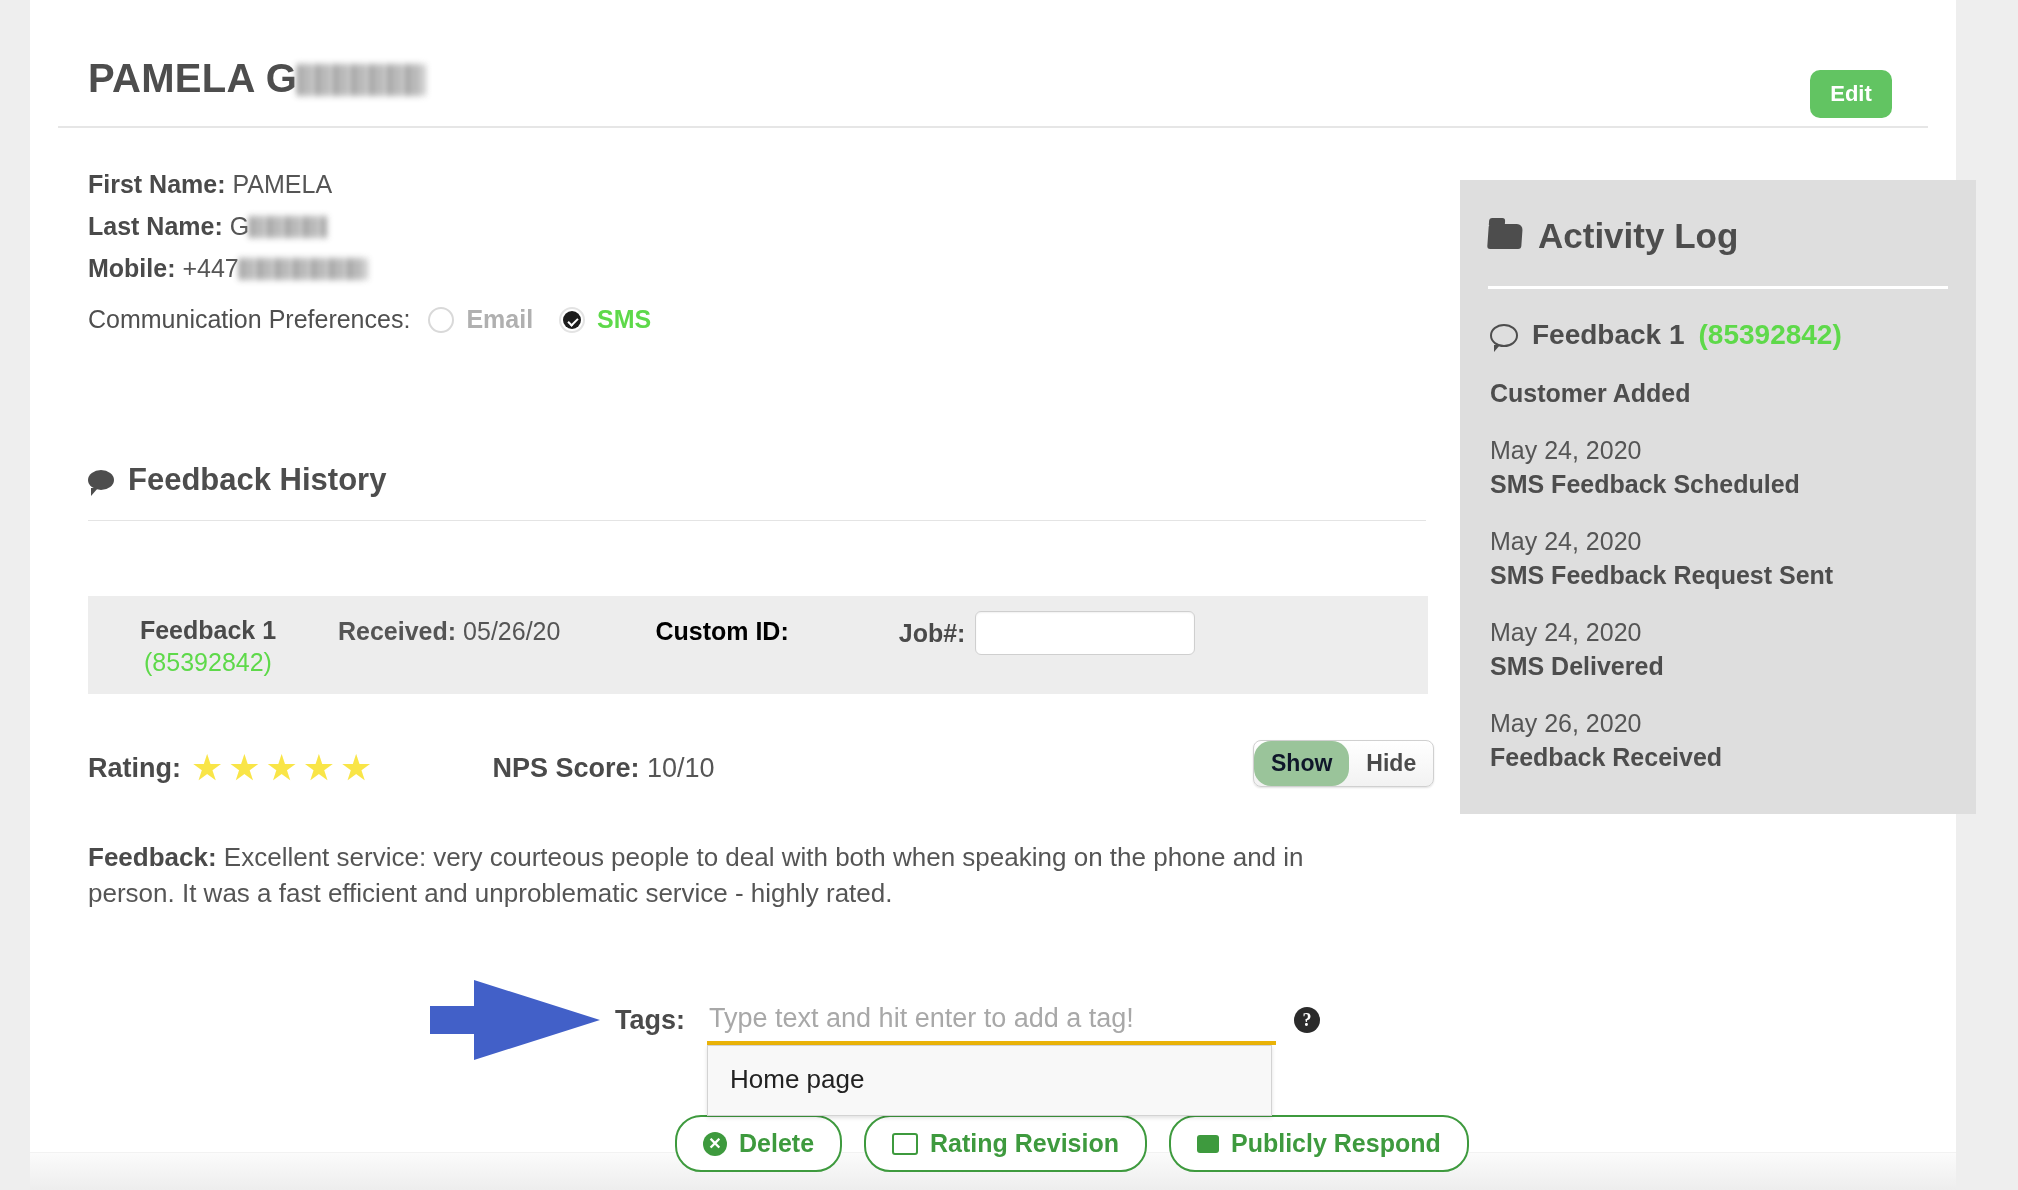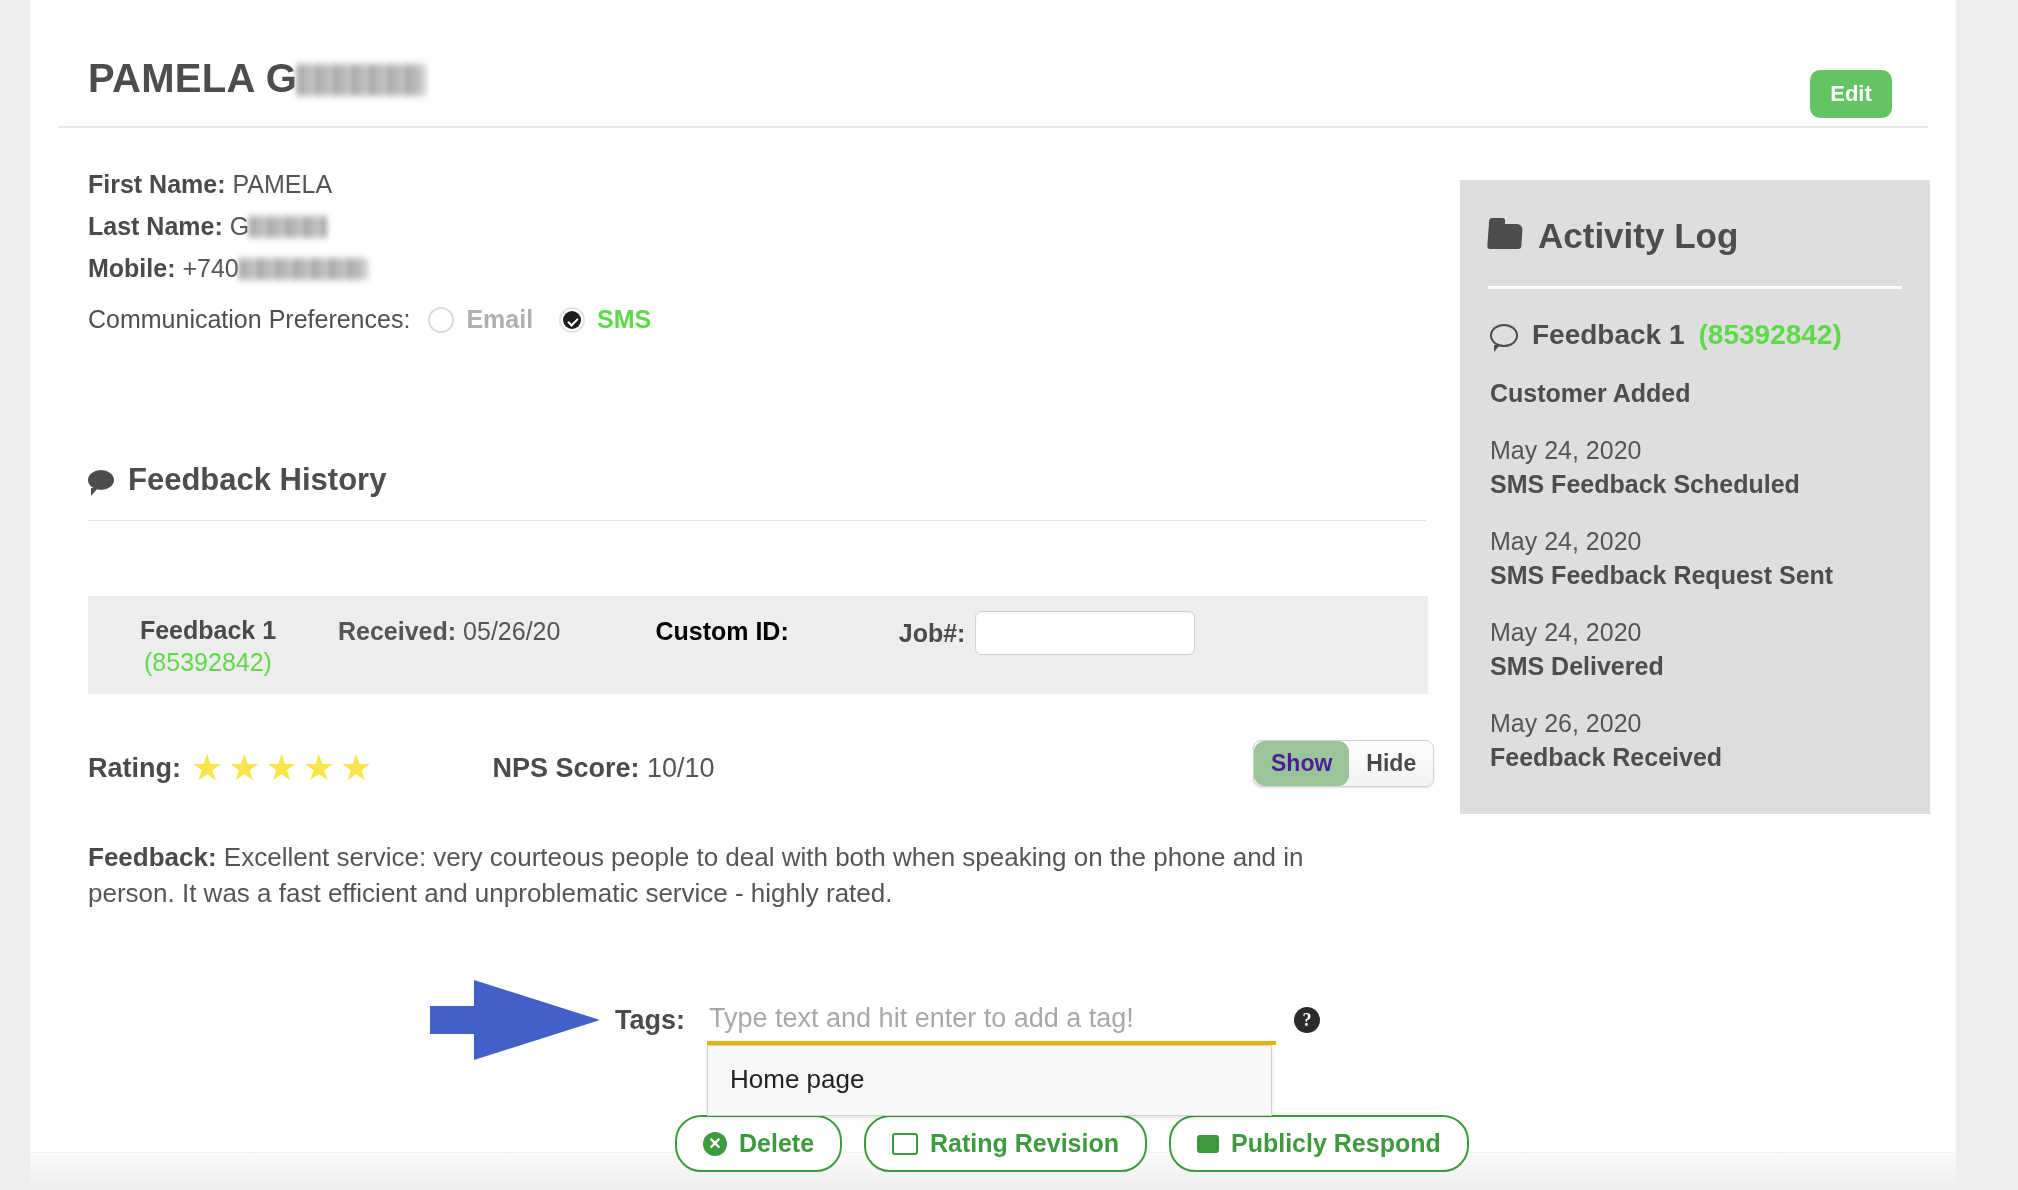--- a/index.html
+++ b/index.html
@@ -457,7 +457,7 @@
     position: absolute;
     left: 1430px;
     top: 180px;
-    width: 470px;
+    width: 516px;
     background: #dedede;
     padding: 28px 0 40px 0;
   }

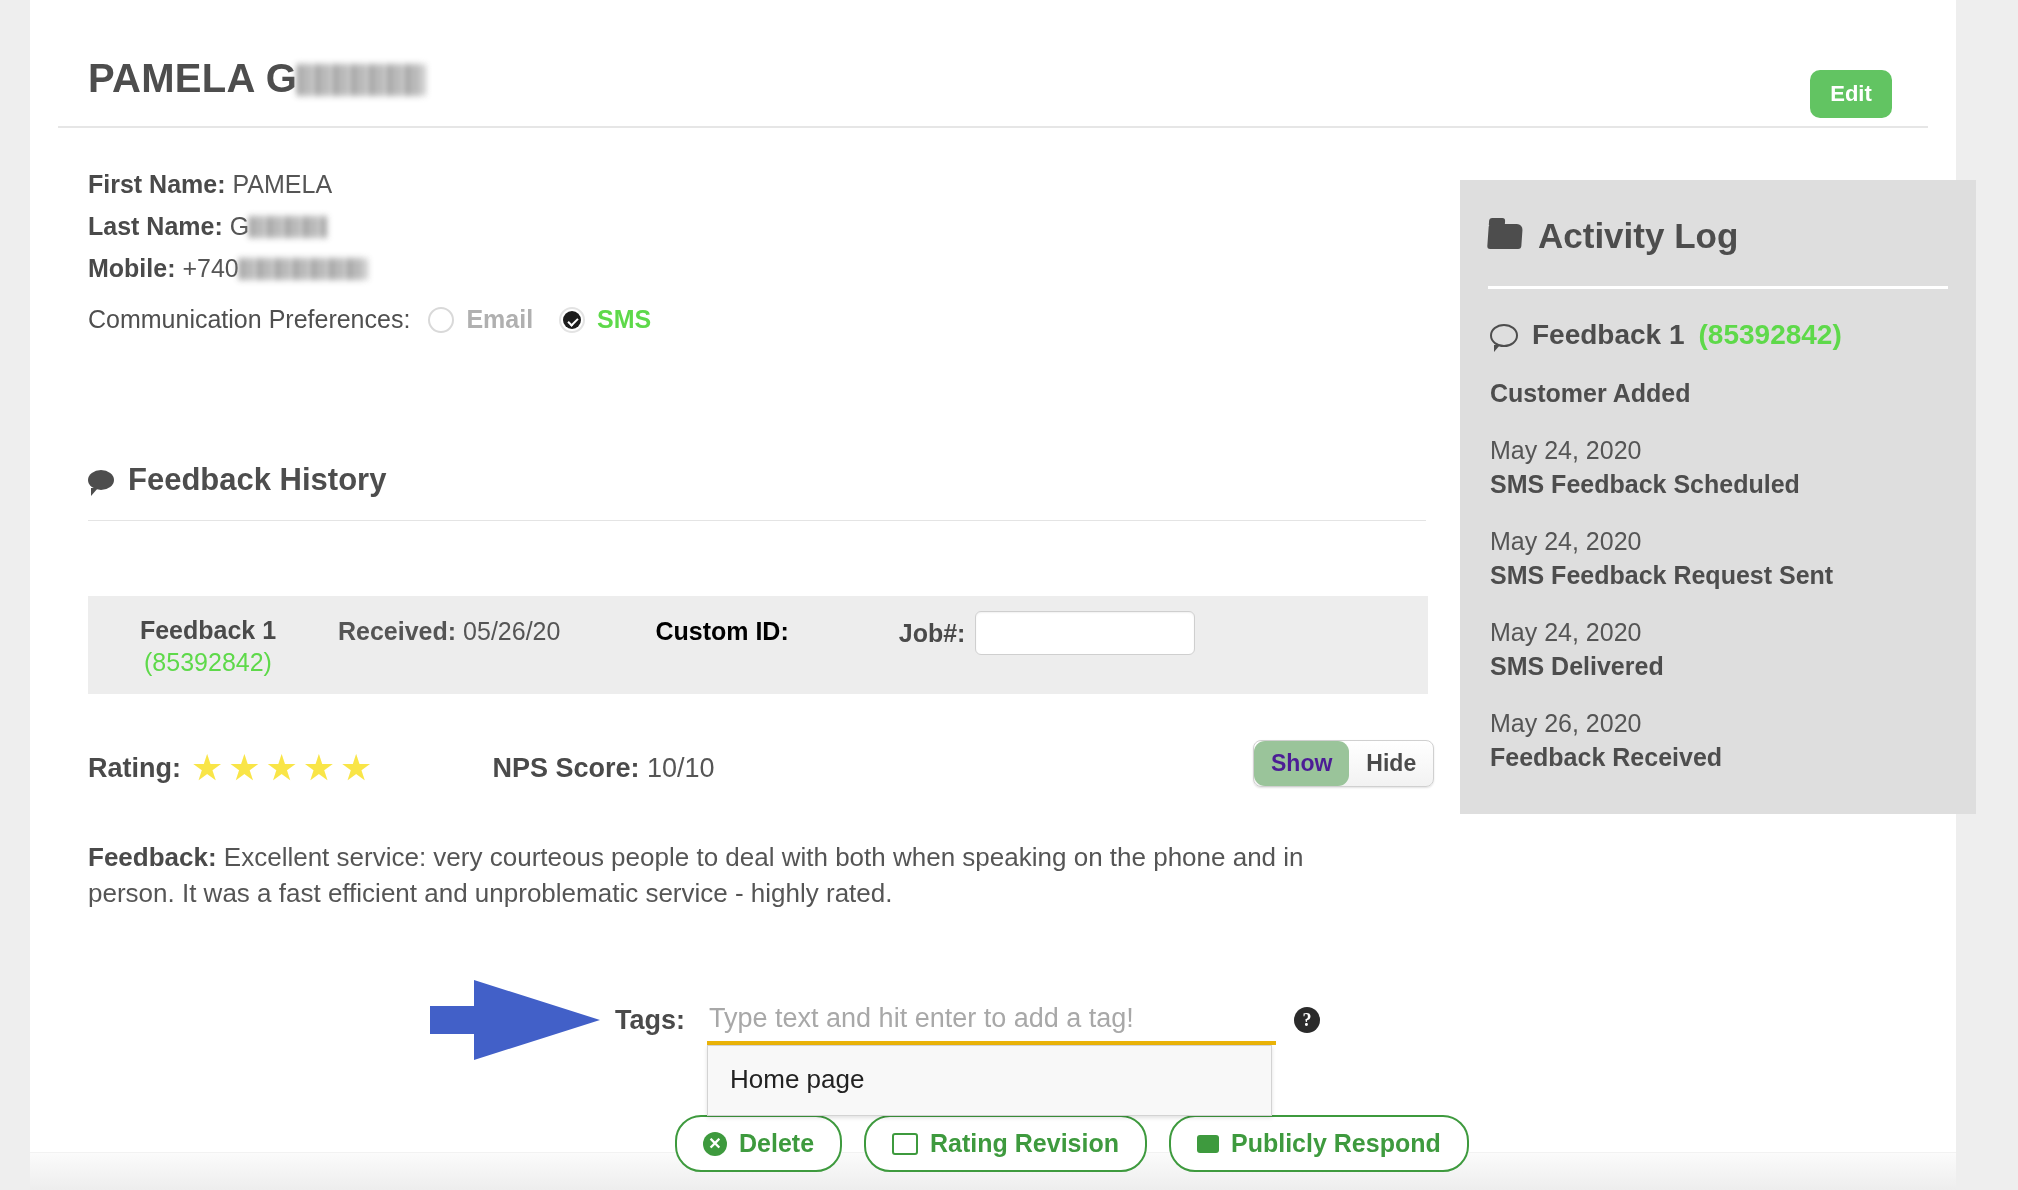--- a/index.html
+++ b/index.html
@@ -561,7 +561,7 @@
       </div>
       <div class="field-row">
         <span class="field-label">Mobile:</span>
-        <span class="field-value">+740</span><span class="redact mobile"></span>
+        <span class="field-value">+447</span><span class="redact mobile"></span>
       </div>
 
       <div class="comm-row">

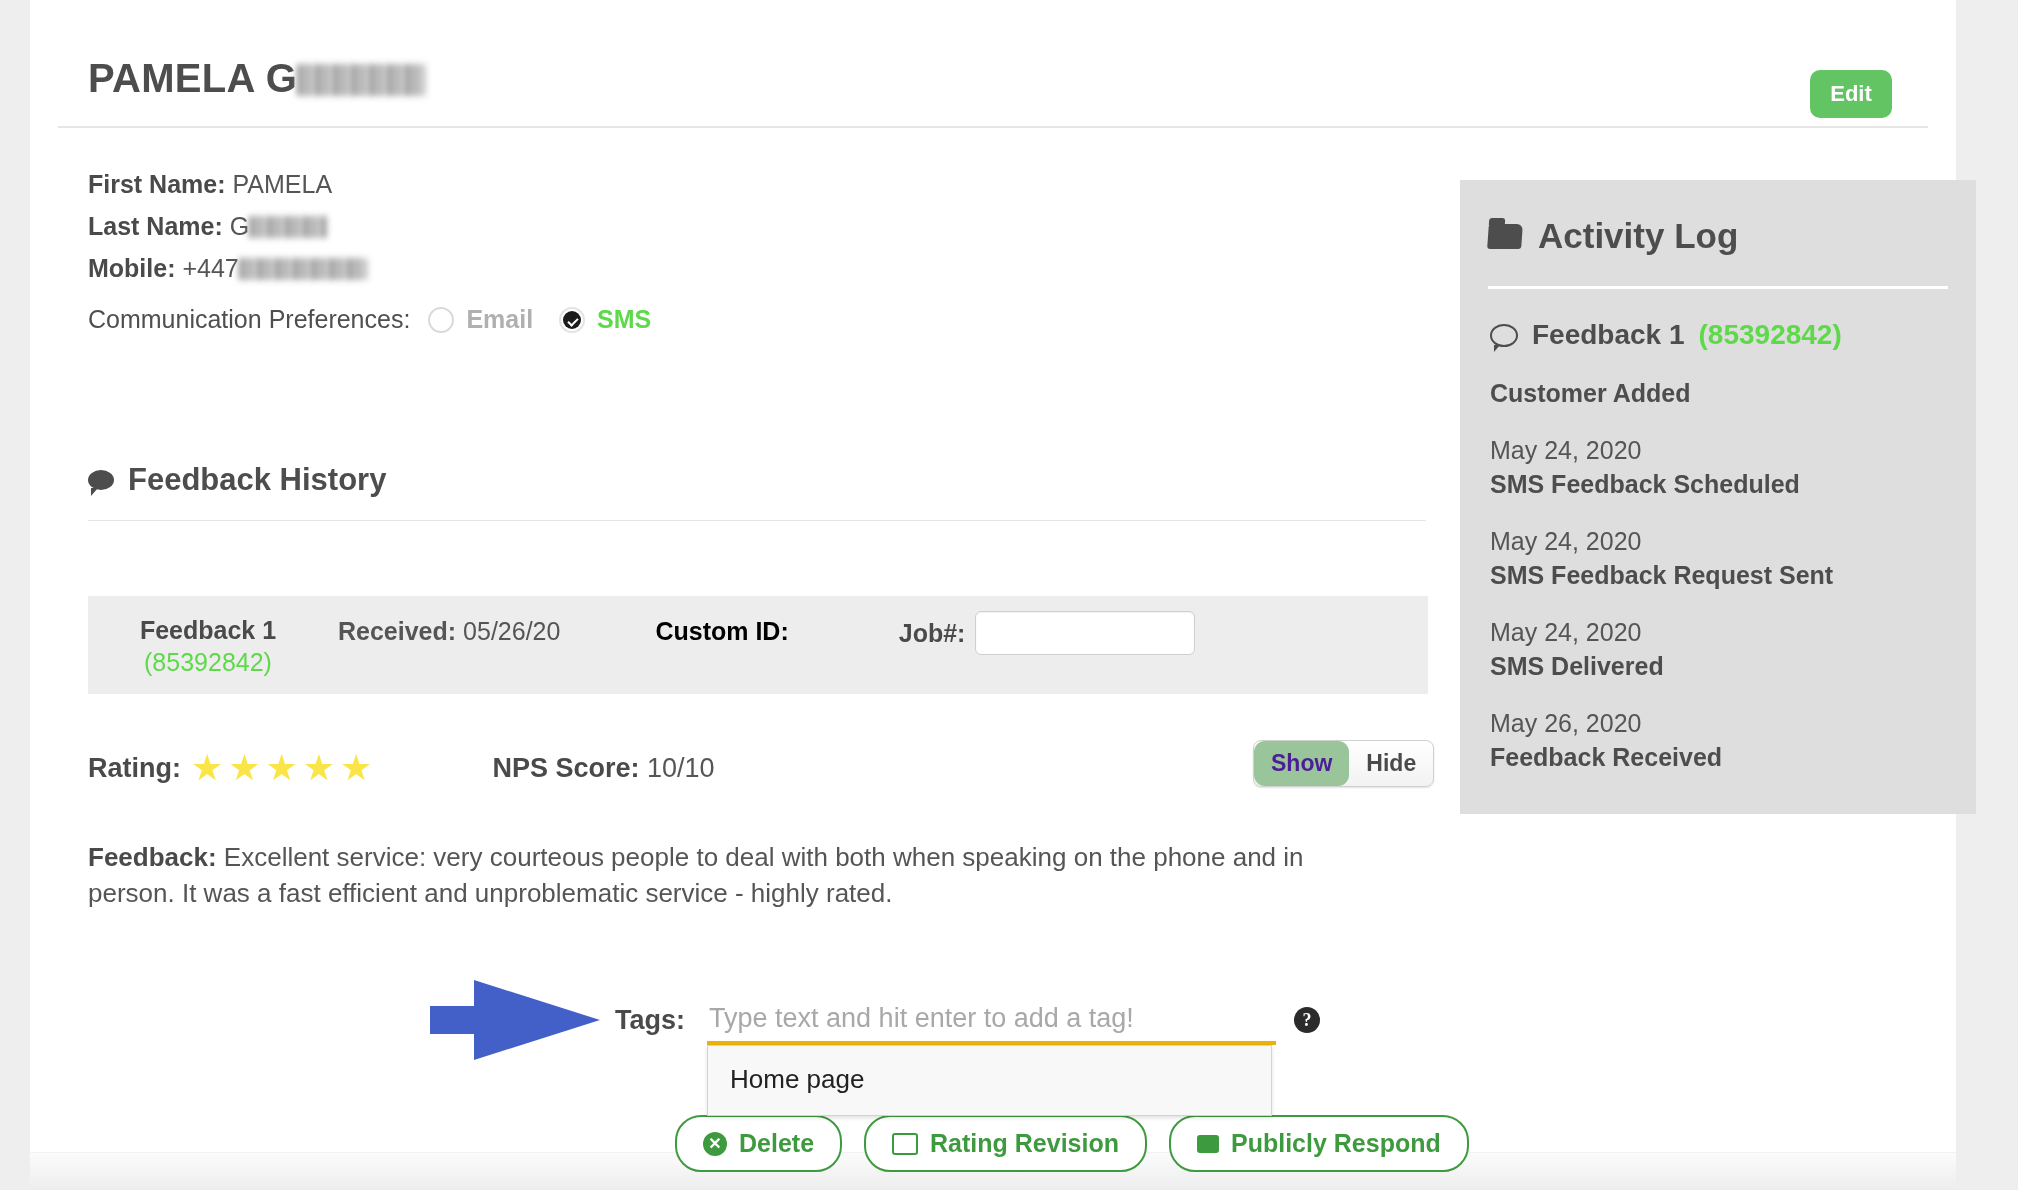--- a/index.html
+++ b/index.html
@@ -319,8 +319,8 @@
   }
   .toggle .on {
     background: #9ac49a;
-    color: #4c1d95;
-    border-radius: 11px;
+    color: #0f172a;
+    border-radius: 17px;
   }
   .toggle .off { color: #4a4a4a; }
 

